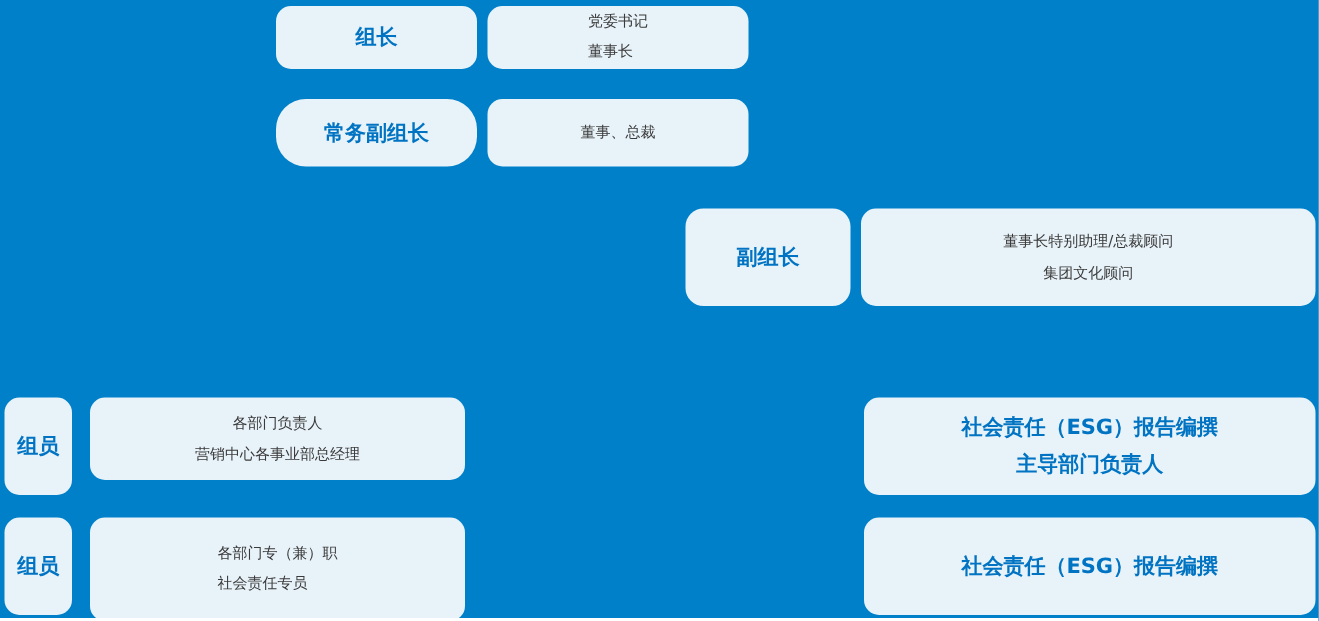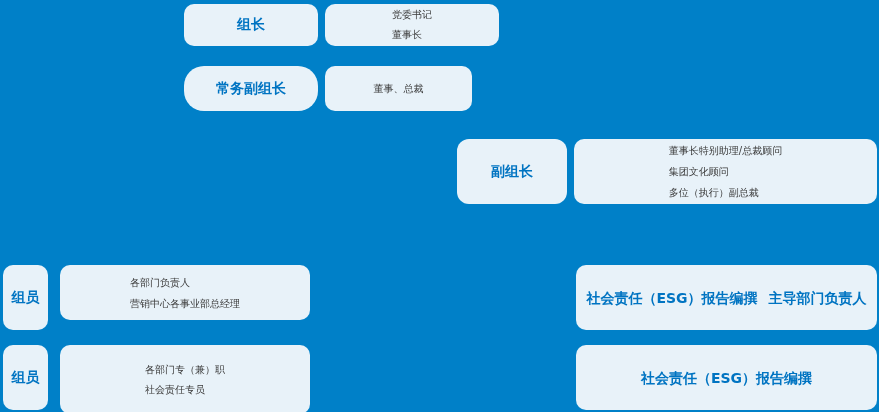--- a/index.html
+++ b/index.html
@@ -54,7 +54,7 @@
   .r1-label{left:184px;top:4px;width:134px;height:42px;}
   .r1-desc {left:325px;top:4px;width:174px;height:42px;}
   .r2-label{left:184px;top:66px;width:134px;height:45px;border-radius:20px;}
-  .r2-desc {left:325px;top:66px;width:147px;height:45px;}
+  .r2-desc {left:325px;top:66px;width:174px;height:45px;}
   .r3-label{left:457px;top:139px;width:110px;height:65px;border-radius:12px;}
   .r3-desc {left:574px;top:139px;width:303px;height:65px;}
   .r4-label{left:3px;top:265px;width:45px;height:65px;}

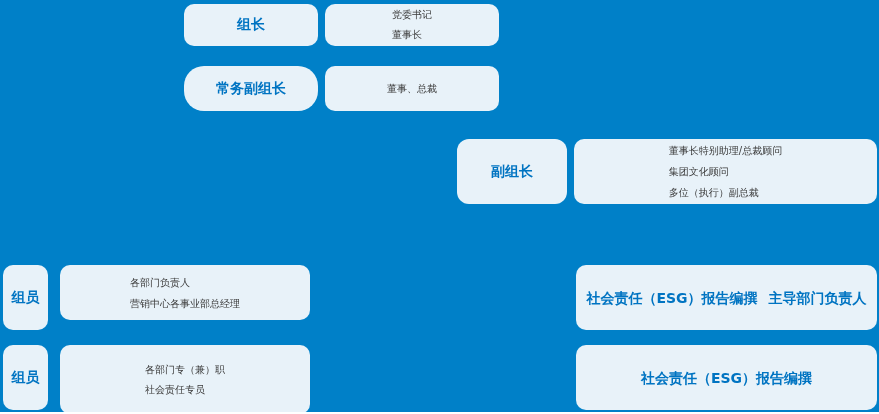--- a/index.html
+++ b/index.html
@@ -39,7 +39,7 @@
   .desc .line{
     line-height:20px;
   }
-  .desc-3 .line{line-height:21px;}
+  .desc-3 .line{line-height:21px;text-align:center;}
   .esg{
     flex-direction:row;
     gap:11px;

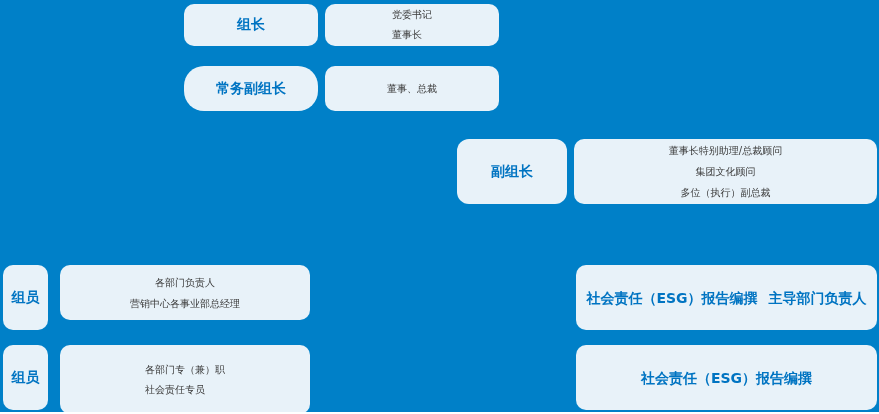--- a/index.html
+++ b/index.html
@@ -99,7 +99,6 @@
     <div class="block">
       <div class="line">董事长特别助理/总裁顾问</div>
       <div class="line">集团文化顾问</div>
-      <div class="line">多位（执行）副总裁</div>
     </div>
   </div>
 

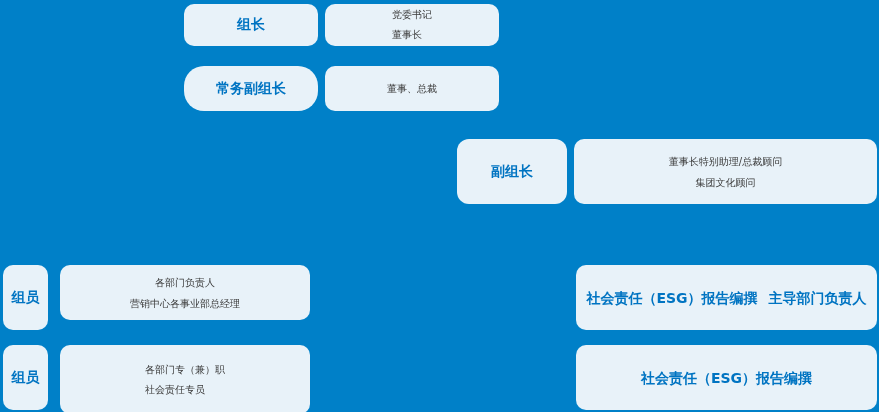--- a/index.html
+++ b/index.html
@@ -41,7 +41,7 @@
   }
   .desc-3 .line{line-height:21px;text-align:center;}
   .esg{
-    flex-direction:row;
+    flex-direction:column;
     gap:11px;
     color:var(--label,#0074C2);
     font-weight:bold;

